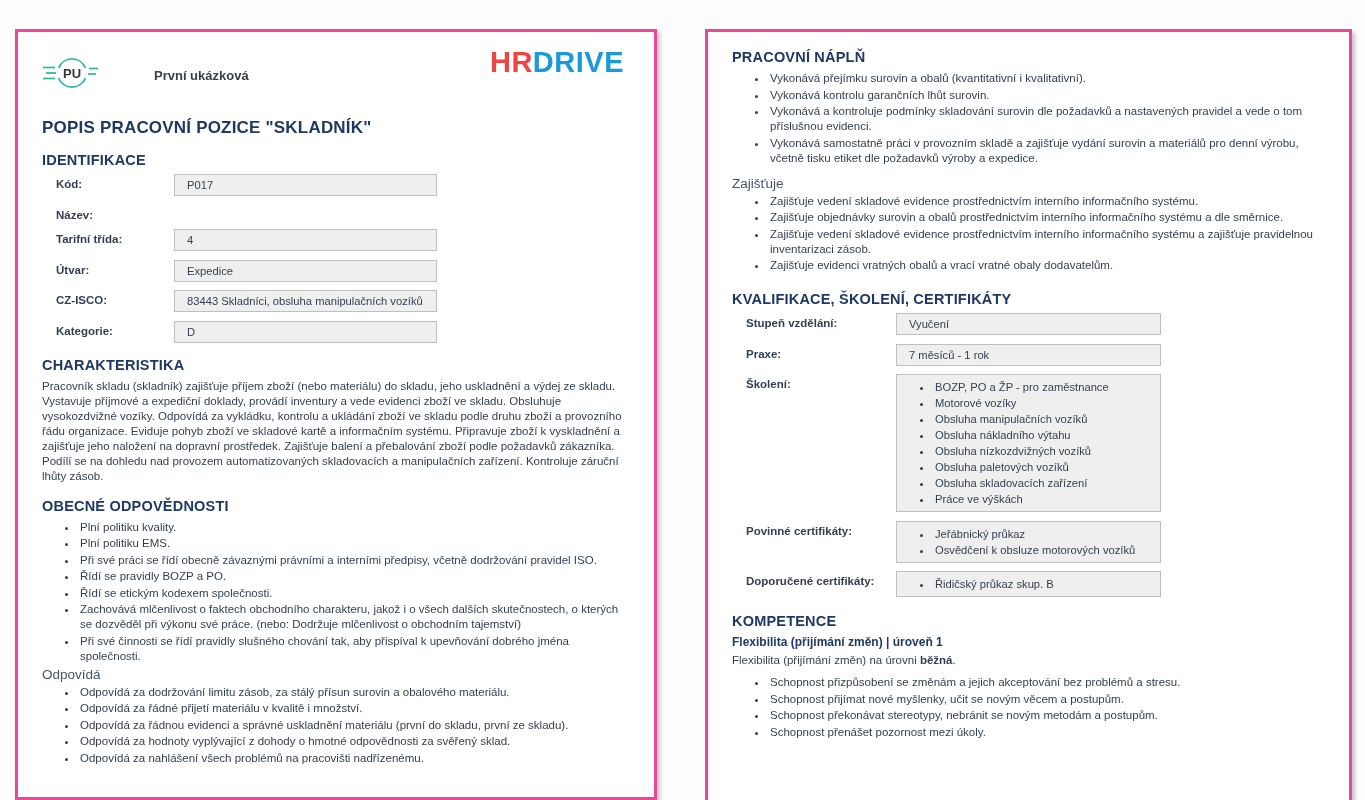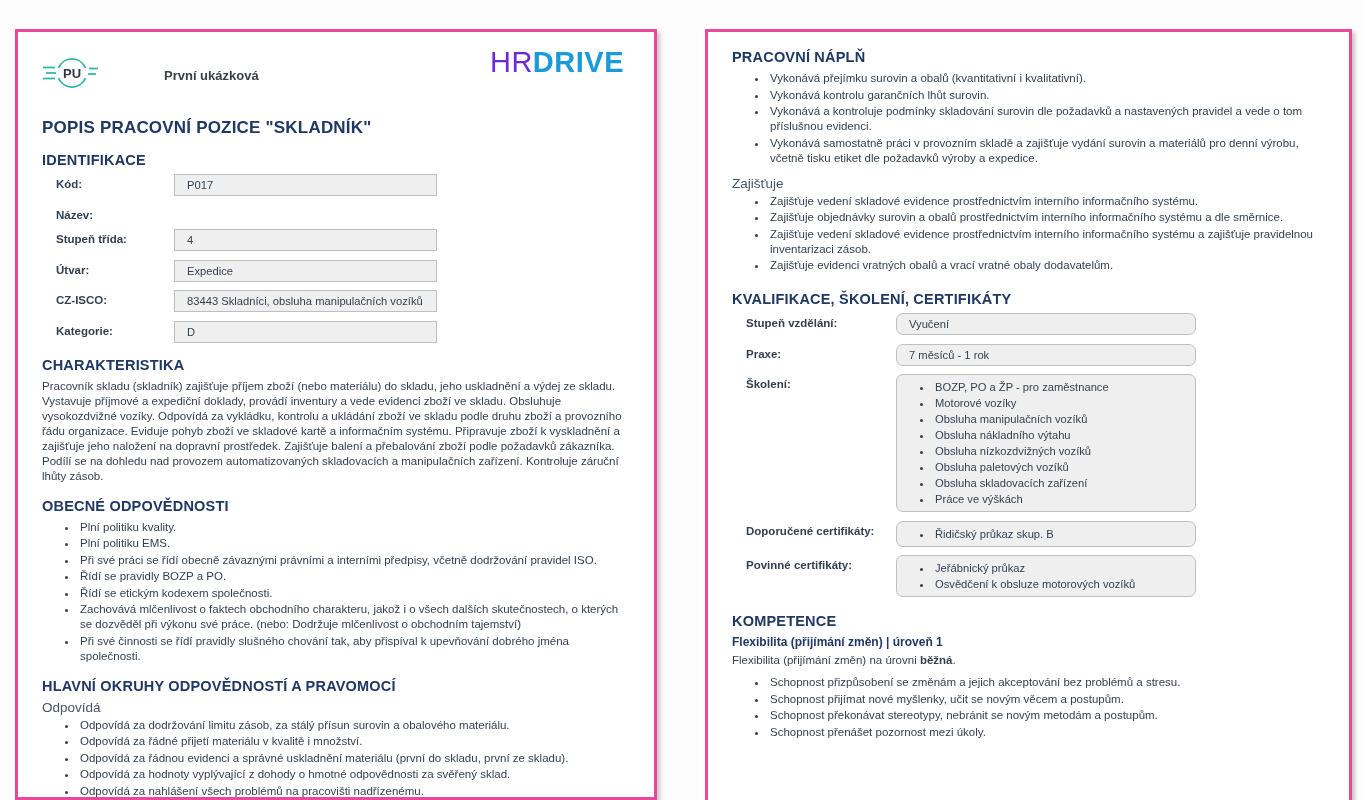--- a/index.html
+++ b/index.html
@@ -19,7 +19,7 @@
 
   
   .logo-row { display:flex; justify-content:space-between; align-items:flex-start; margin-bottom:20px; }
-  .company { display:flex; align-items:center; gap:16px; margin-top:6px; }
+  .company { display:flex; align-items:center; gap:6px; margin-top:6px; }
   .company-name { font-size:13px; font-weight:bold; color:#3a3f46;padding-left:46px; }
   .brand { font-size:29px; letter-spacing:0.5px; margin-right:6px; }
   .brand .hr { color:#6d28d9; font-weight:400; }

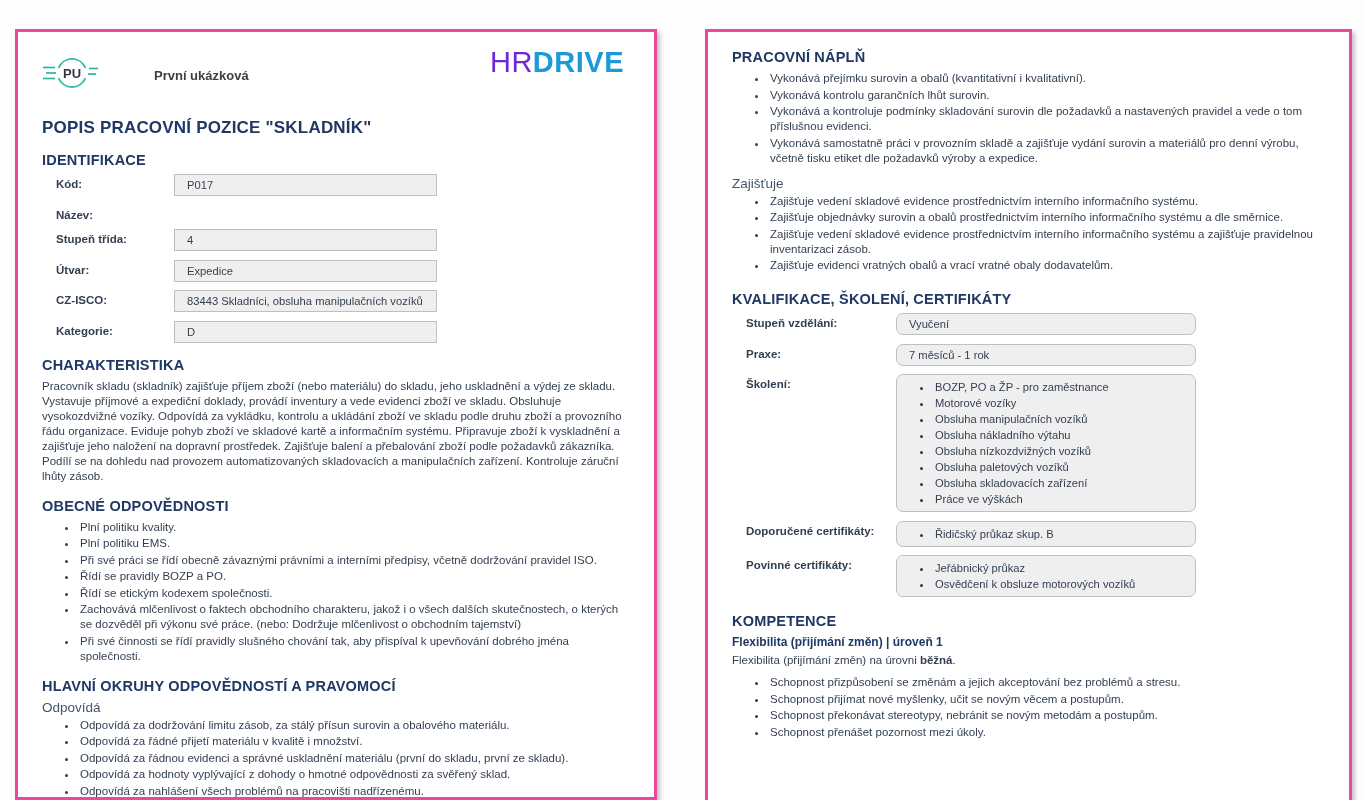--- a/index.html
+++ b/index.html
@@ -22,7 +22,7 @@
   .company { display:flex; align-items:center; gap:6px; margin-top:6px; }
   .company-name { font-size:13px; font-weight:bold; color:#3a3f46;padding-left:46px; }
   .brand { font-size:29px; letter-spacing:0.5px; margin-right:6px; }
-  .brand .hr { color:#6d28d9; font-weight:400; }
+  .brand .hr { color:#ef4444; font-weight:700; }
   .brand .drive { color:#1b9ad7; font-weight:bold;text-align:right; }
 
   

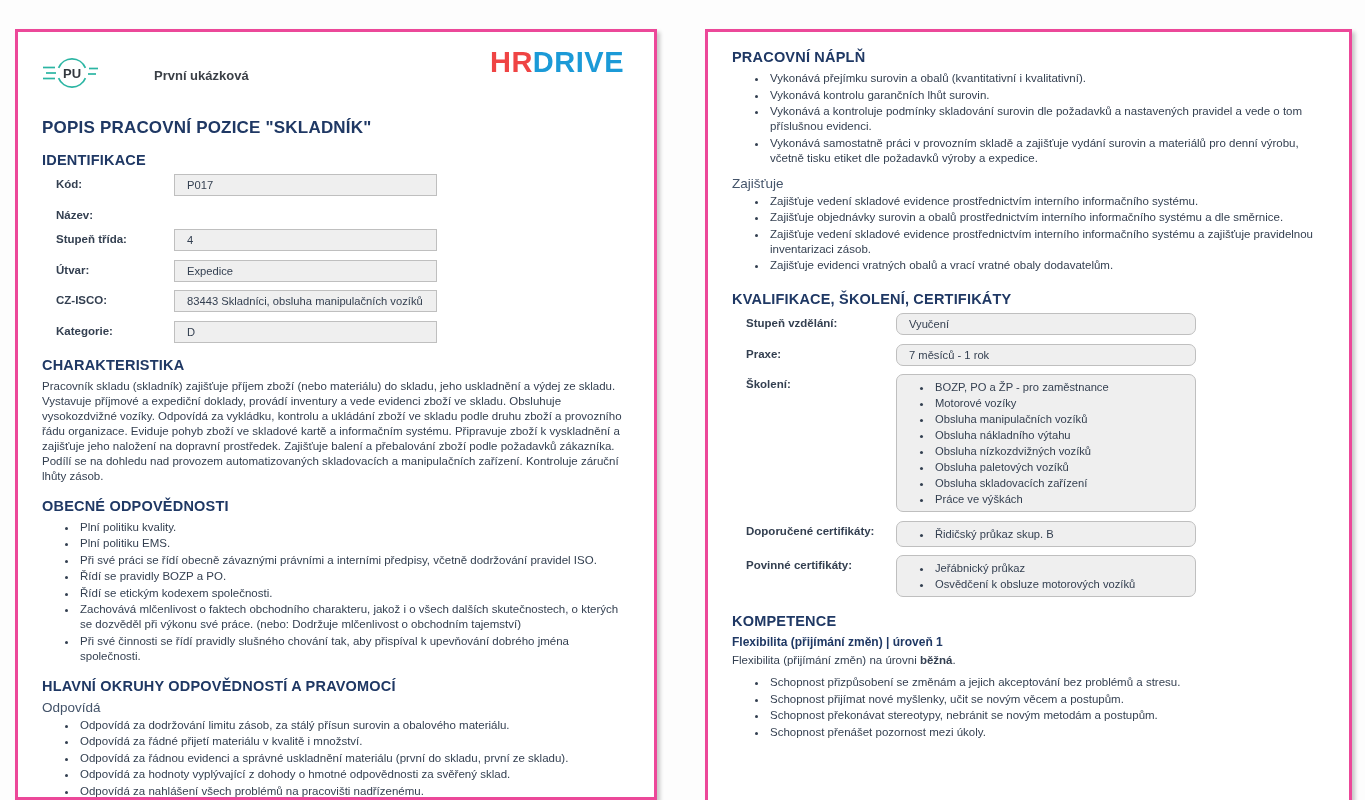--- a/index.html
+++ b/index.html
@@ -103,7 +103,7 @@
           </div>
 
           <div class="frow">
-            <div class="flabel">Stupeň třída:</div>
+            <div class="flabel">Tarifní třída:</div>
             <div class="fbox">4</div>
           </div>
 

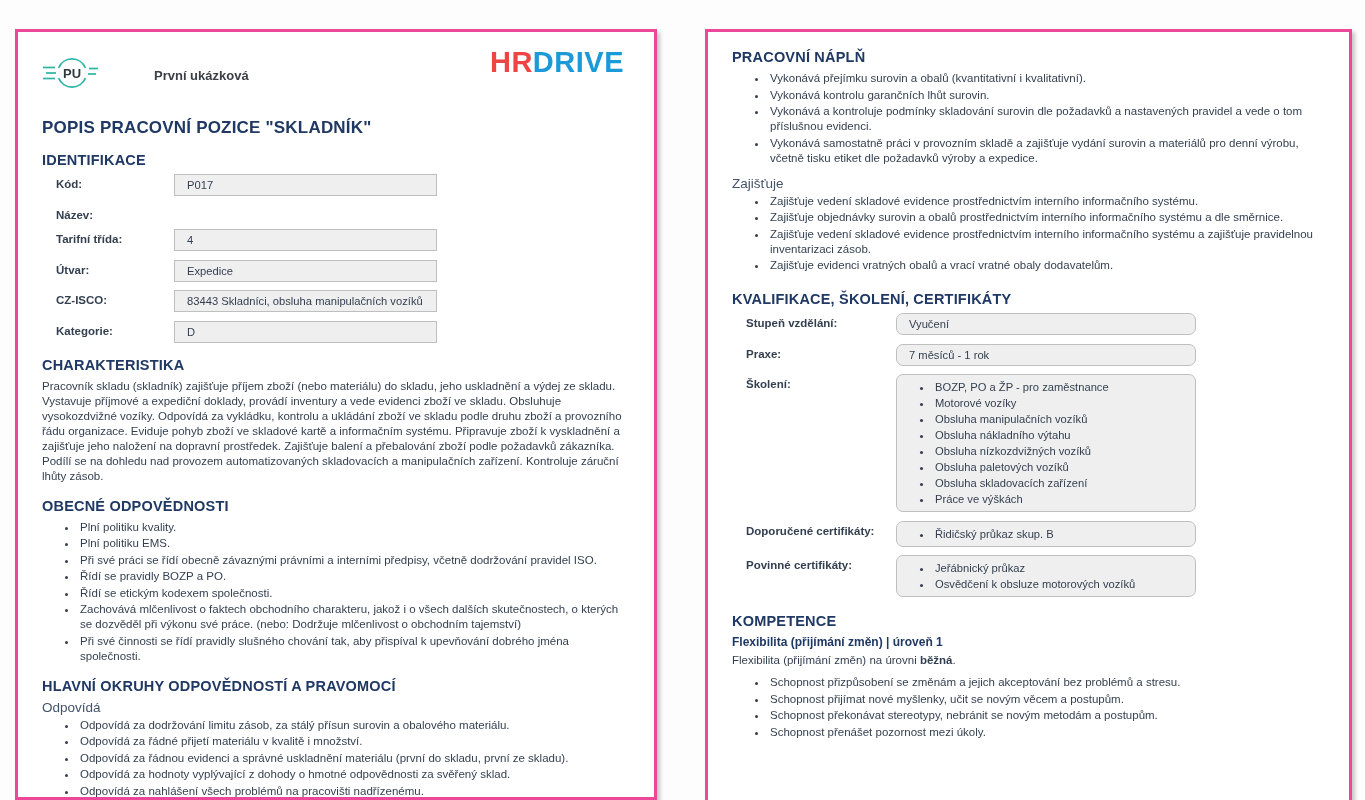--- a/index.html
+++ b/index.html
@@ -47,7 +47,7 @@
   }
   
   .c2 .flabel { flex:0 0 150px; }
-  .c2 .fbox  { width:300px;border-radius:7px; }
+  .c2 .fbox  { width:265px; }
   .fbox.multi { white-space:normal; padding:4px 6px 4px 12px; }
   .fbox.multi ul { padding-left:24px; margin:0; }
   .fbox.multi li { font-size:11.2px; line-height:16px; margin:0; }

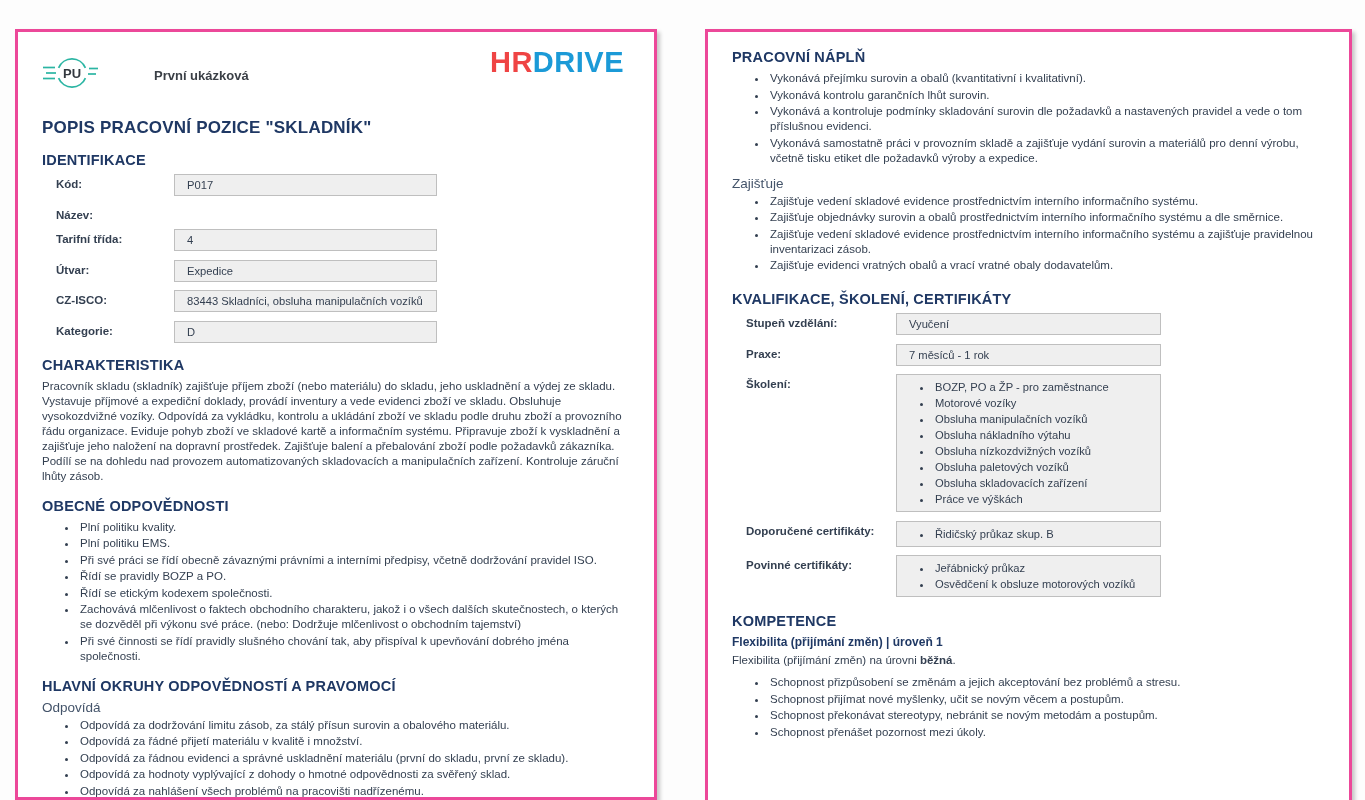--- a/index.html
+++ b/index.html
@@ -207,22 +207,22 @@
       </div>
 
       <div class="frow">
+        <div class="flabel">Povinné certifikáty:</div>
+        <div class="fbox multi">
+          <ul>
+
+          <li>Jeřábnický průkaz</li>
+              <li>Osvědčení k obsluze motorových vozíků</li>
+            </ul>
+        </div>
+      </div>
+
+      <div class="frow">
         <div class="flabel">Doporučené certifikáty:</div>
         <div class="fbox multi">
           <ul>
 
           <li>Řidičský průkaz skup. B</li>
-            </ul>
-        </div>
-      </div>
-
-      <div class="frow">
-        <div class="flabel">Povinné certifikáty:</div>
-        <div class="fbox multi">
-          <ul>
-
-          <li>Jeřábnický průkaz</li>
-              <li>Osvědčení k obsluze motorových vozíků</li>
             </ul>
         </div>
       </div>

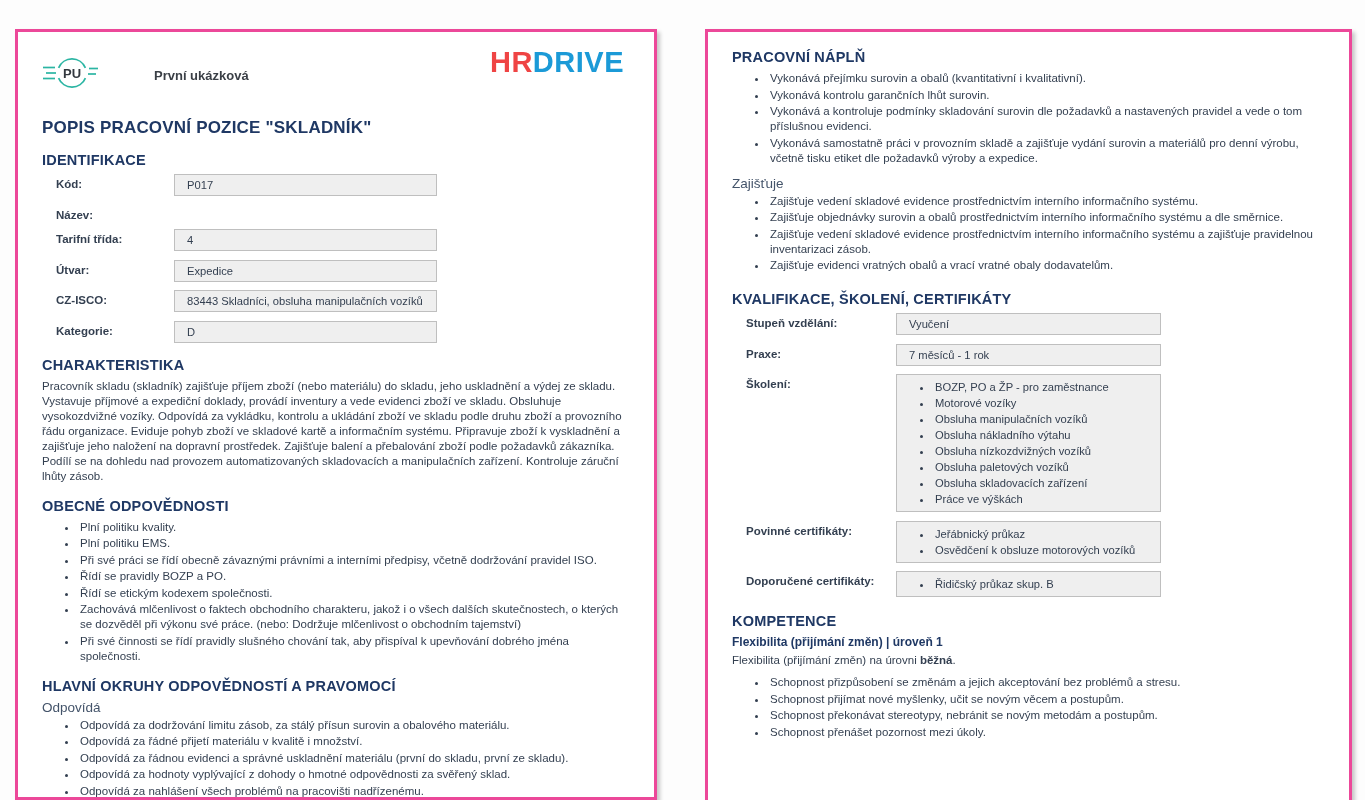--- a/index.html
+++ b/index.html
@@ -138,7 +138,6 @@
           <li>Při své činnosti se řídí pravidly slušného chování tak, aby přispíval k upevňování dobrého jména společnosti.</li>
         </ul>
 
-      <h2 class="section">HLAVNÍ OKRUHY ODPOVĚDNOSTÍ A PRAVOMOCÍ</h2>
       <div class="subhead">Odpovídá</div>
       <ul>
 

